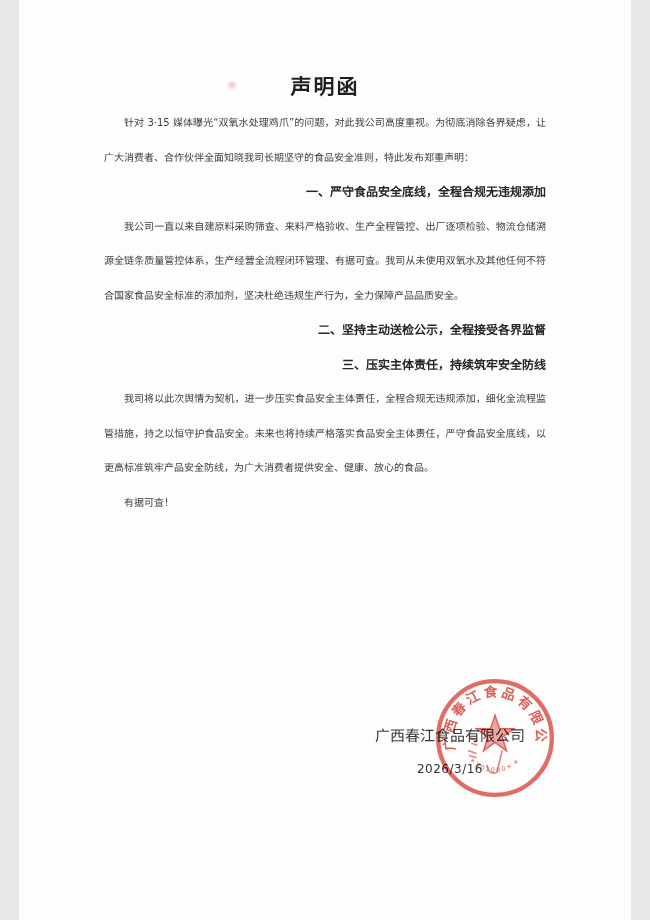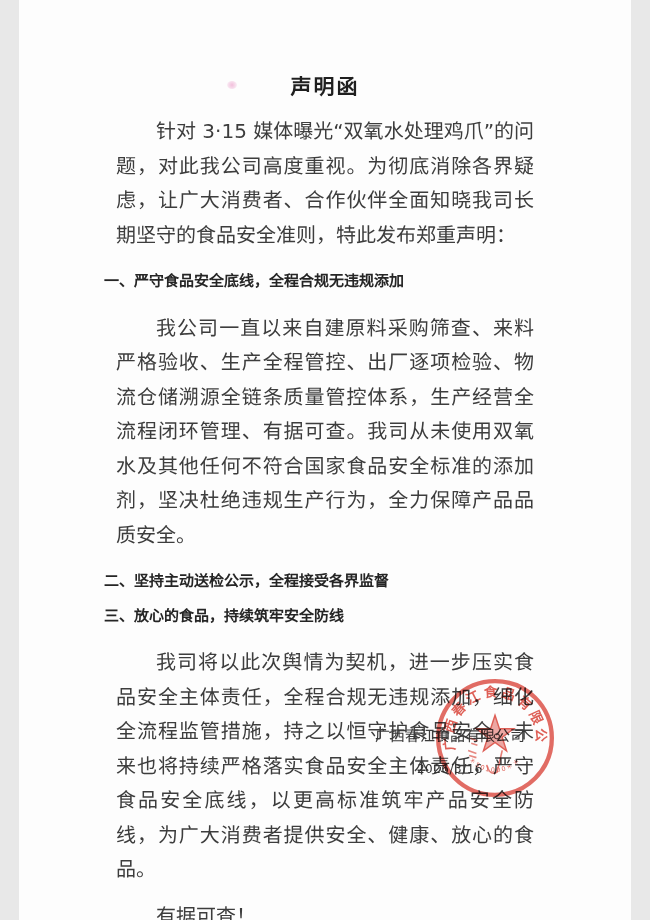--- a/index.html
+++ b/index.html
@@ -29,8 +29,8 @@
     line-height:30px;
   }
   .doc p{
-    margin:12px;
-    font-size:20px;
+    margin:0;
+    font-size:10px;
     line-height:34.5px;
     text-align:justify;
     color:#3d3d3d;

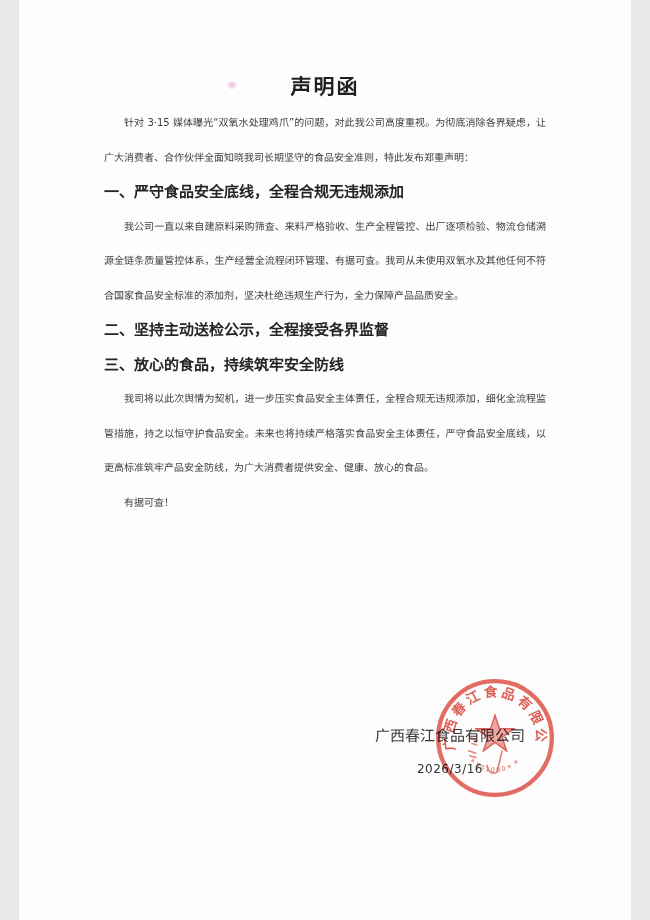--- a/index.html
+++ b/index.html
@@ -40,11 +40,11 @@
   }
   .doc h2{
     margin:0;
-    font-size:15px;
+    font-size:12px;
     font-weight:700;
     line-height:34.5px;
     color:#252525;
-    text-align:left;
+    text-align:right;
   }
   .closing{
     text-indent:2em;

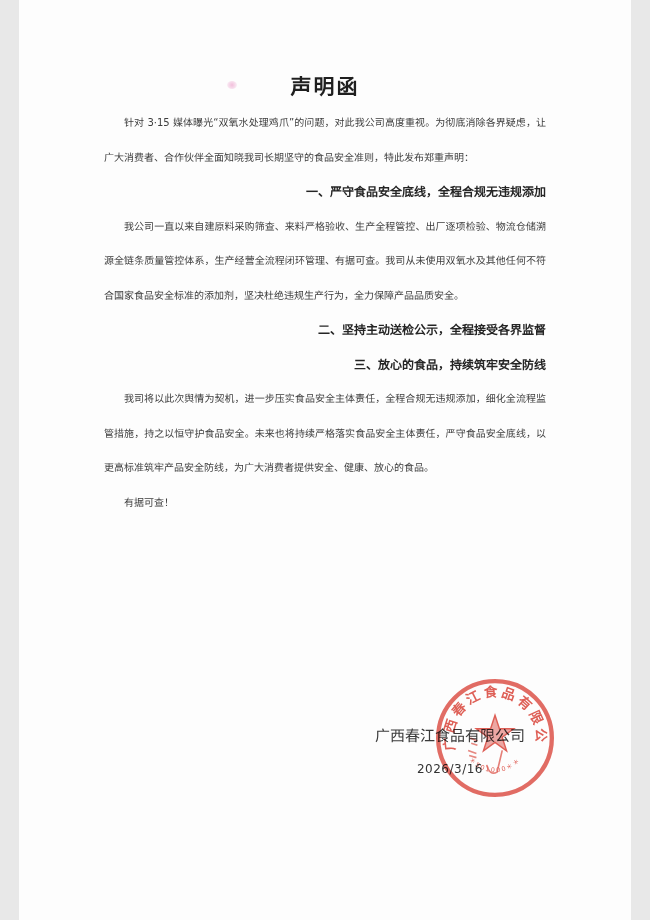--- a/index.html
+++ b/index.html
@@ -109,7 +109,7 @@
 
     <h2>二、坚持主动送检公示，全程接受各界监督</h2>
 
-    <h2>三、放心的食品，持续筑牢安全防线</h2>
+    <h2>三、压实主体责任，持续筑牢安全防线</h2>
     <p class="indent">我司将以此次舆情为契机，进一步压实食品安全主体责任，全程合规无违规添加，细化全流程监管措施，持之以恒守护食品安全。未来也将持续严格落实食品安全主体责任，严守食品安全底线，以更高标准筑牢产品安全防线，为广大消费者提供安全、健康、放心的食品。</p>
 
     <p class="closing">有据可查！</p>

